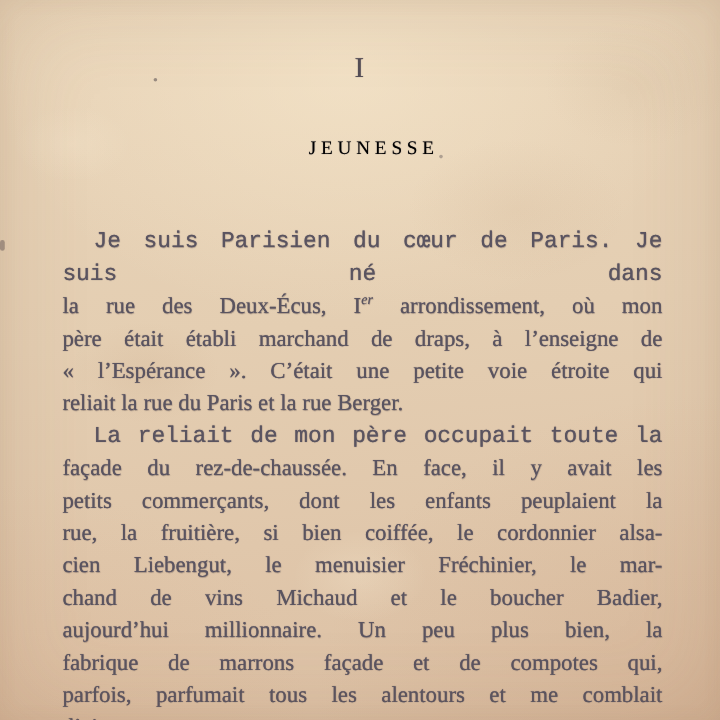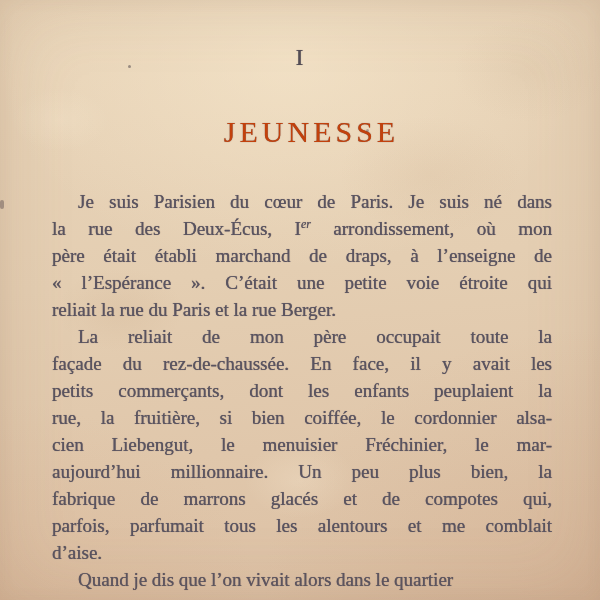--- a/index.html
+++ b/index.html
@@ -44,9 +44,9 @@
     position: absolute;
     top: 115px; left: 0; right: 0;
     text-align: center;
-    font-size: 30px;
+    font-size: 16px;
     letter-spacing: 4px;
-    color: #c2410c;
+    color: #000000;
     text-shadow: 0 0 0.8px rgba(83,77,86,0.85);
     padding-left: 23px;
   }

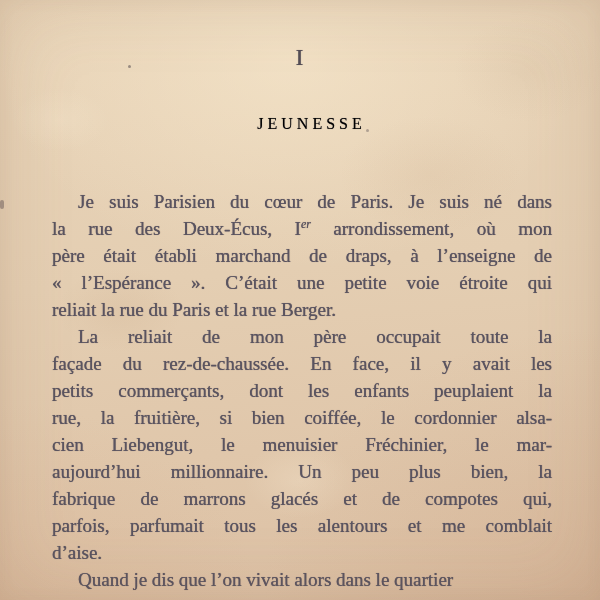--- a/index.html
+++ b/index.html
@@ -66,7 +66,7 @@
     white-space: normal;
   }
   .line.last { text-align-last: left; }
-  .line.first { text-indent: 26px; }
+  .line.first { text-indent: 26px; font-family: Liberation Mono, monospace; }
   .line sup {
     font-size: 0.62em;
     vertical-align: super;

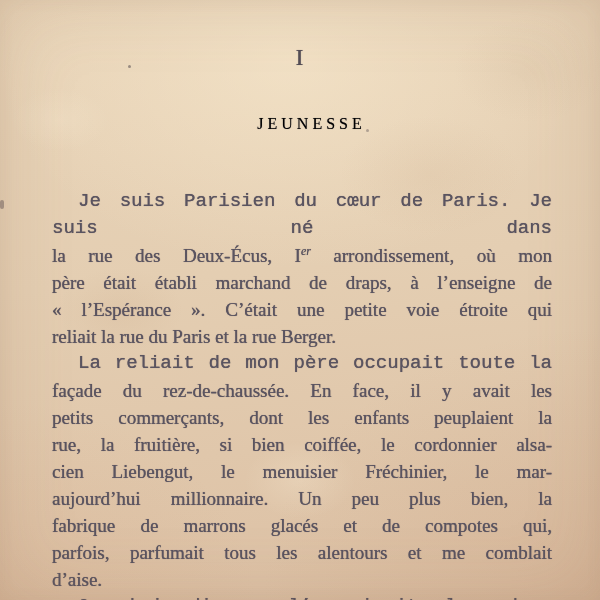--- a/index.html
+++ b/index.html
@@ -102,6 +102,7 @@
     <div class="line">petits commerçants, dont les enfants peuplaient la</div>
     <div class="line">rue, la fruitière, si bien coiffée, le cordonnier alsa-</div>
     <div class="line">cien Liebengut, le menuisier Fréchinier, le mar-</div>
+    <div class="line">chand de vins Michaud et le boucher Badier,</div>
     <div class="line">aujourd’hui millionnaire. Un peu plus bien, la</div>
     <div class="line">fabrique de marrons glacés et de compotes qui,</div>
     <div class="line">parfois, parfumait tous les alentours et me comblait</div>

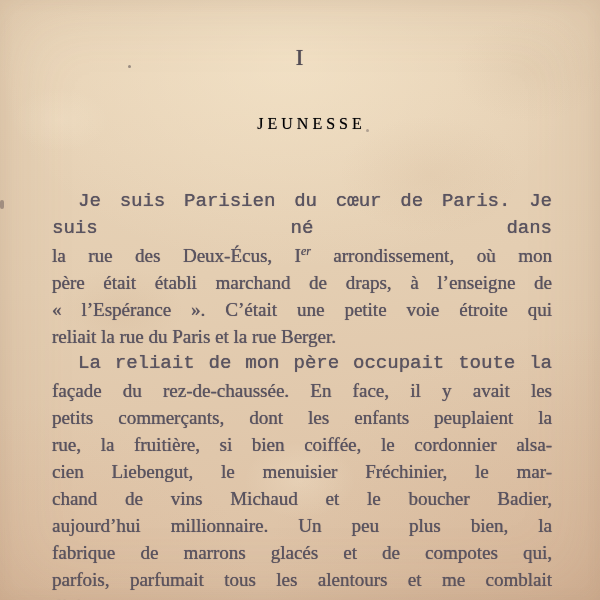--- a/index.html
+++ b/index.html
@@ -104,7 +104,7 @@
     <div class="line">cien Liebengut, le menuisier Fréchinier, le mar-</div>
     <div class="line">chand de vins Michaud et le boucher Badier,</div>
     <div class="line">aujourd’hui millionnaire. Un peu plus bien, la</div>
-    <div class="line">fabrique de marrons glacés et de compotes qui,</div>
+    <div class="line">fabrique de marrons façade et de compotes qui,</div>
     <div class="line">parfois, parfumait tous les alentours et me comblait</div>
     <div class="line last">d’aise.</div>
     <div class="line first last">Quand je dis que l’on vivait alors dans le quartier</div>

